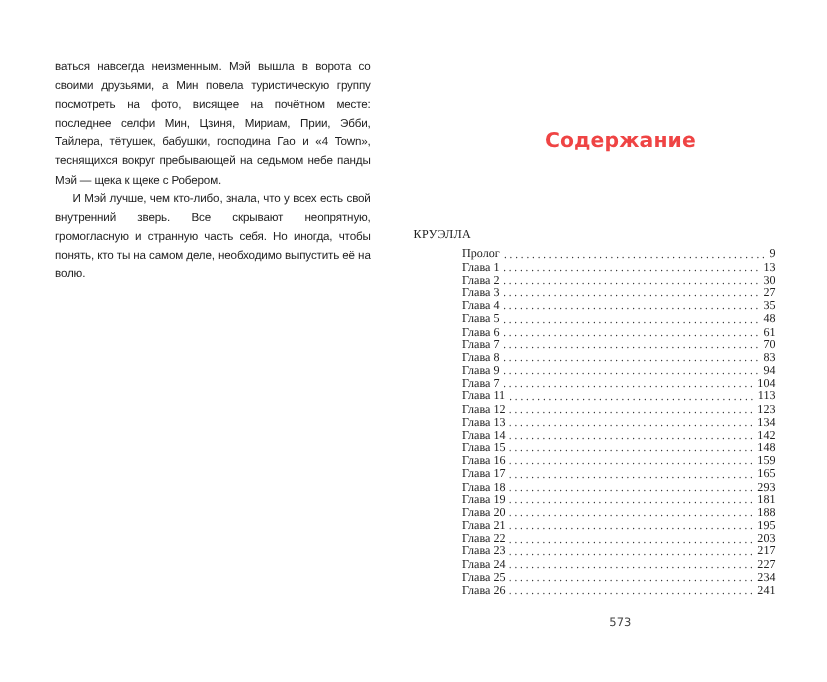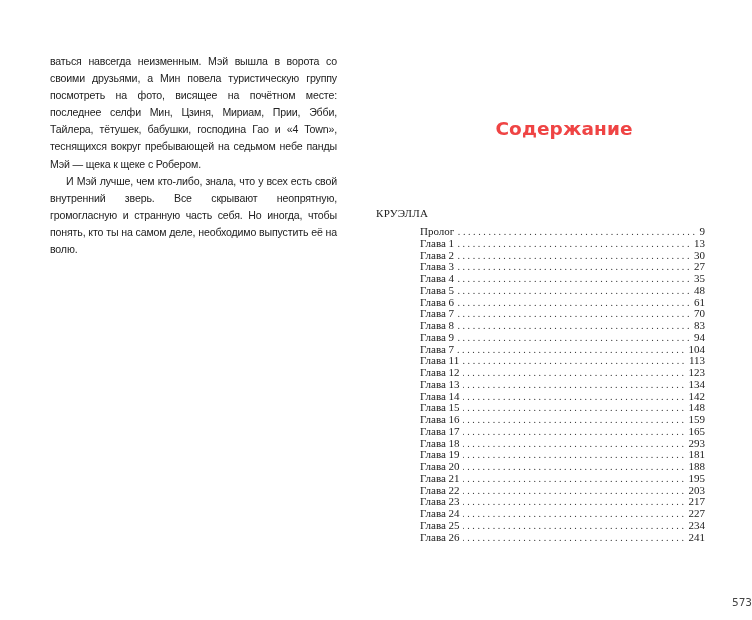--- a/index.html
+++ b/index.html
@@ -120,11 +120,10 @@
       left: 0;
       width: 376px;
       top: 560px;
-      text-align: right;
+      text-align: center;
       font-family: "DejaVu Sans", "Liberation Sans", sans-serif;
       font-size: 10.5px;
       color: #444;
-      margin-top: 36px;
     }
   </style>
 </head>

